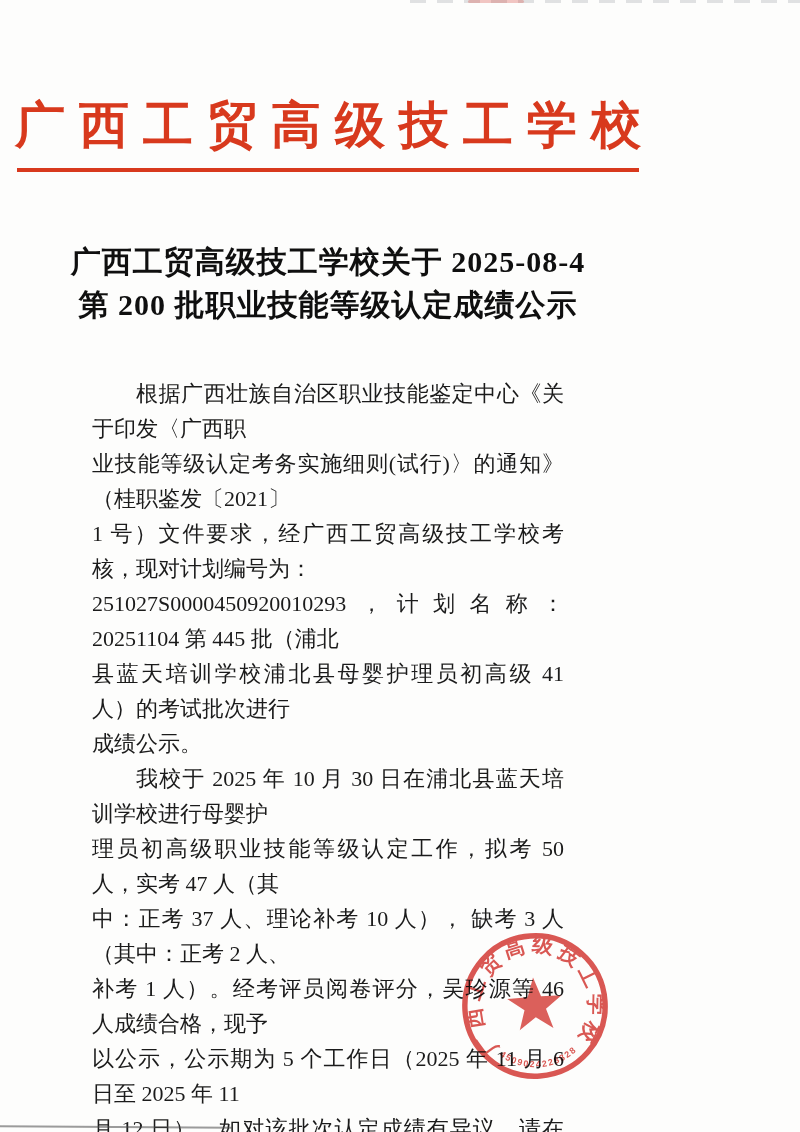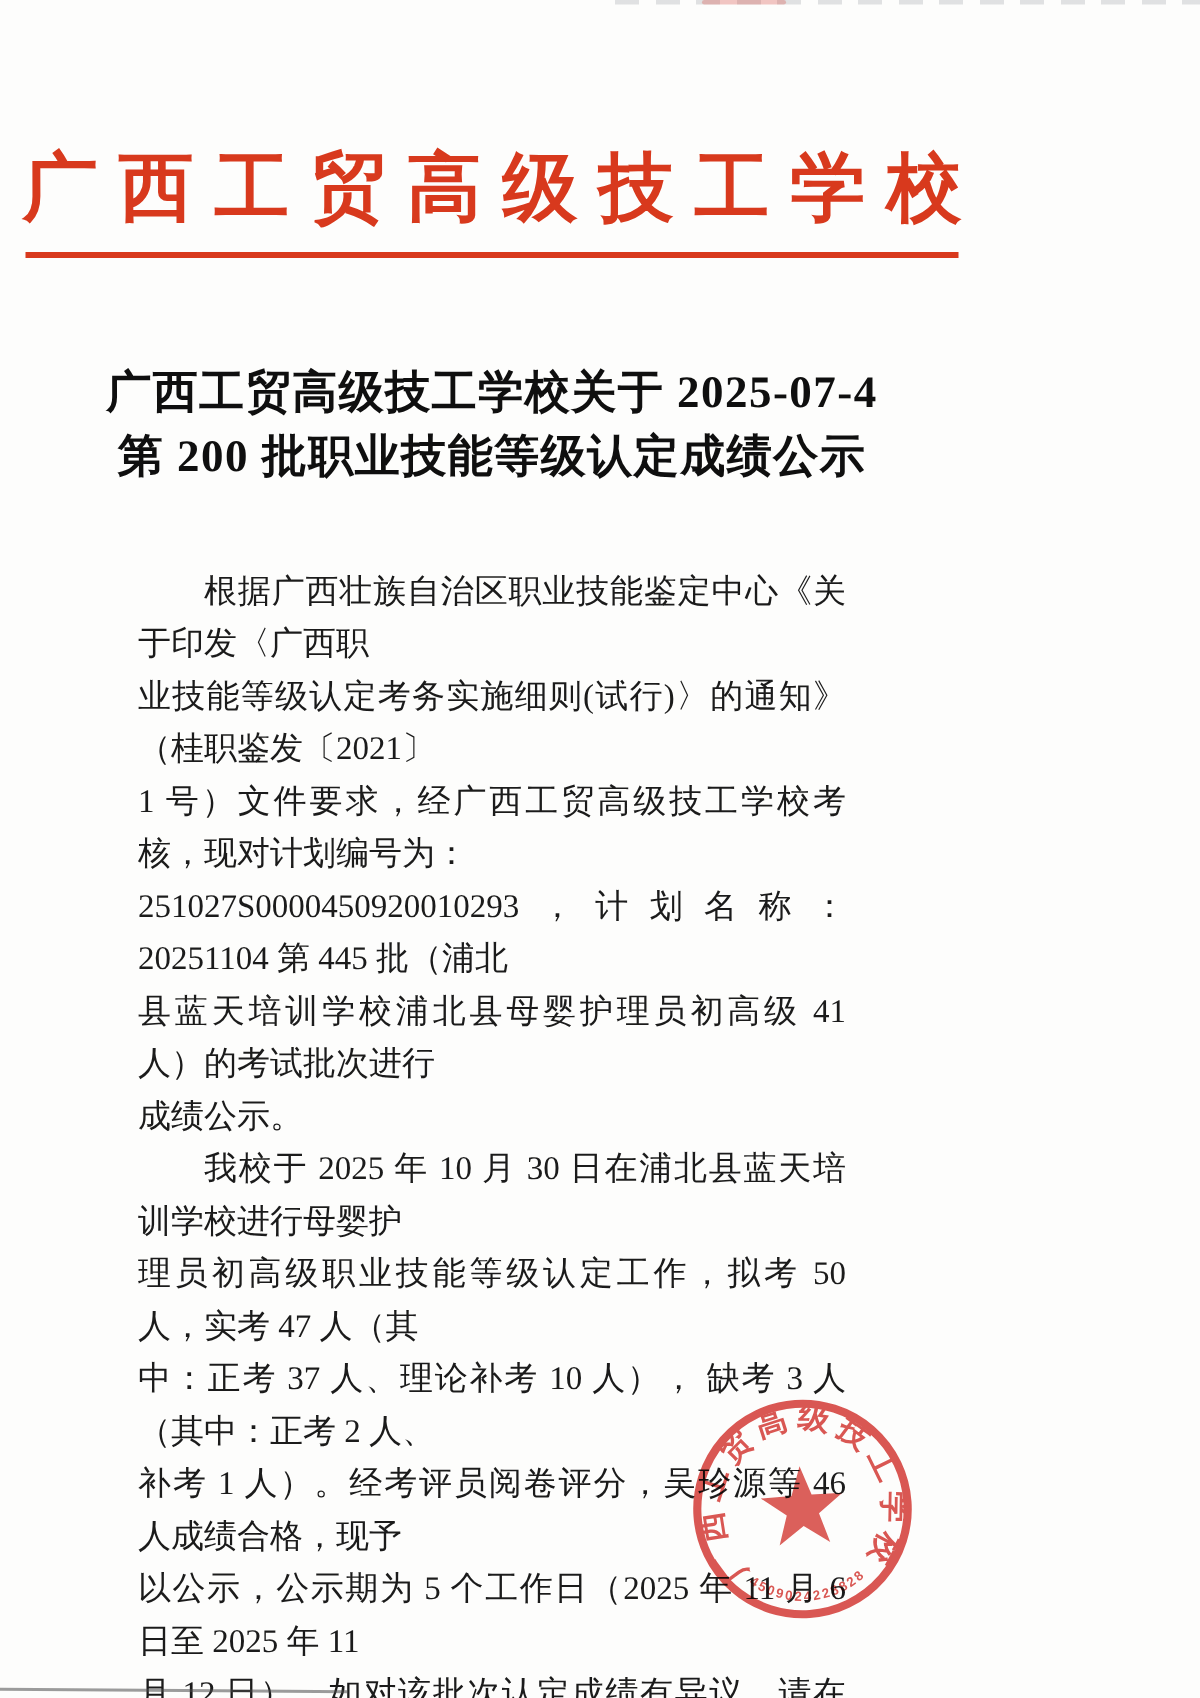--- a/index.html
+++ b/index.html
@@ -94,7 +94,7 @@
   </header>
 
   <h1 class="doc-title">
-    <span class="title-line">广西工贸高级技工学校关于 2025-07-4</span>
+    <span class="title-line">广西工贸高级技工学校关于 2025-08-4</span>
     <span class="title-line">第 200 批职业技能等级认定成绩公示</span>
   </h1>
 

